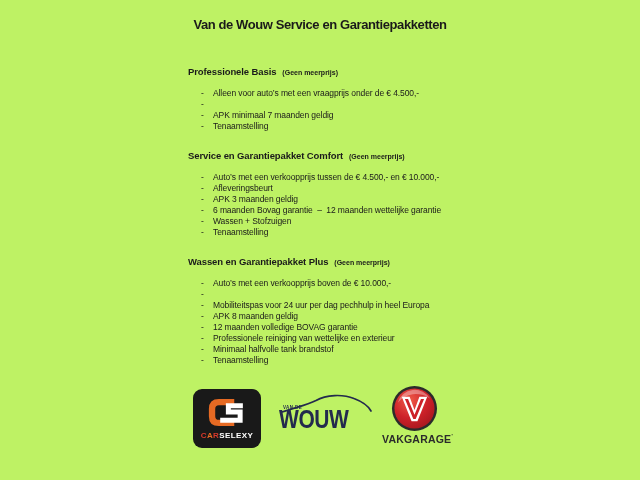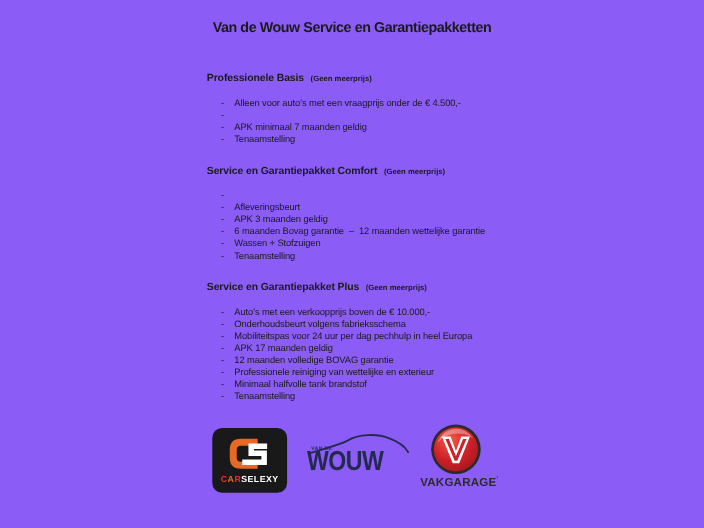--- a/index.html
+++ b/index.html
@@ -8,7 +8,7 @@
     font-family:"Liberation Sans", sans-serif;
     -webkit-font-smoothing:antialiased;
   }
-  .page{position:relative;width:640px;height:480px;background:#8b5cf6;color:var(--text,#1a1a1a);}
+  .page{position:relative;width:640px;height:480px;background:#bef264;color:var(--text,#1a1a1a);}
 
   
   .doc-title{position:absolute;top:13px;left:0;width:640px;text-align:center;font-weight:bold;}

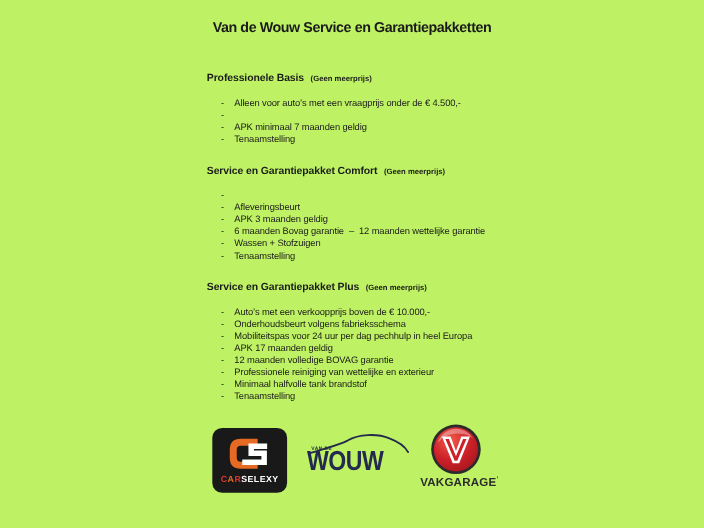--- a/index.html
+++ b/index.html
@@ -91,6 +91,7 @@
     <ul>
           <li>
             <span class="dash">-</span>
+            <span>Auto’s met een verkoopprijs tussen de € 4.500,- en € 10.000,-</span>
           </li>
           <li>
             <span class="dash">-</span>

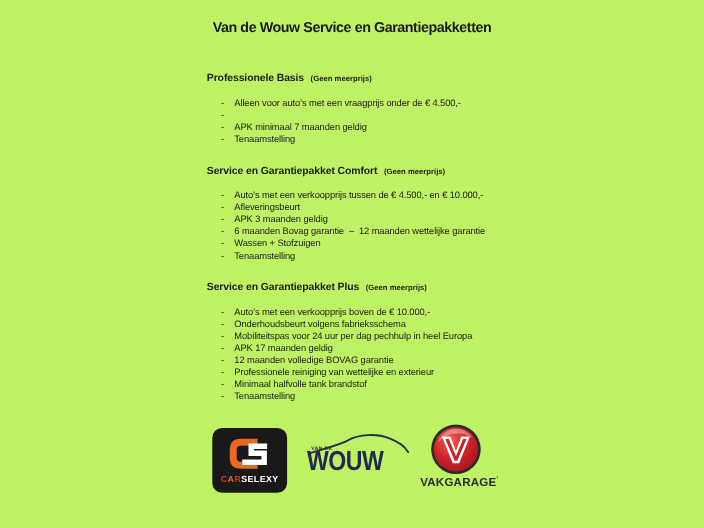--- a/index.html
+++ b/index.html
@@ -118,7 +118,7 @@
 
   <section class="pkg">
     <h2 class="pkg-h">
-      <span class="h-main">Service en Garantiepakket Plus</span><span class="h-note">&nbsp;(Geen meerprijs)</span>
+      <span class="h-main">Wassen en Garantiepakket Plus</span><span class="h-note">&nbsp;(Geen meerprijs)</span>
     </h2>
     <ul>
           <li>

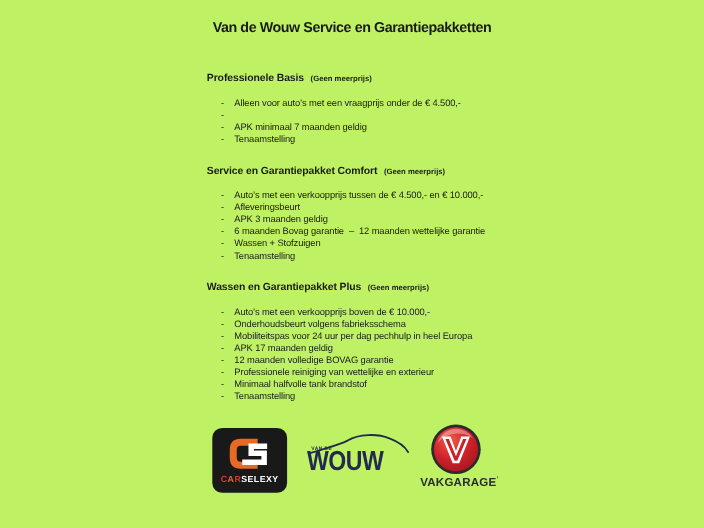--- a/index.html
+++ b/index.html
@@ -127,7 +127,6 @@
           </li>
           <li>
             <span class="dash">-</span>
-            <span>Onderhoudsbeurt volgens fabrieksschema</span>
           </li>
           <li>
             <span class="dash">-</span>

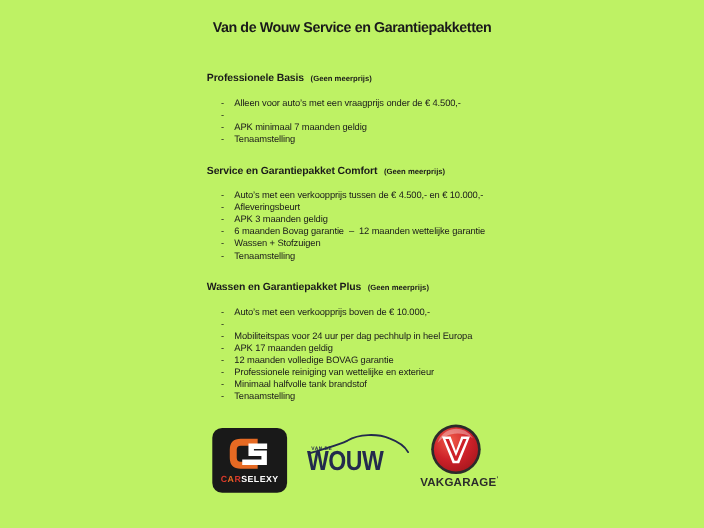--- a/index.html
+++ b/index.html
@@ -134,7 +134,7 @@
           </li>
           <li>
             <span class="dash">-</span>
-            <span>APK 17 maanden geldig</span>
+            <span>APK 8 maanden geldig</span>
           </li>
           <li>
             <span class="dash">-</span>

